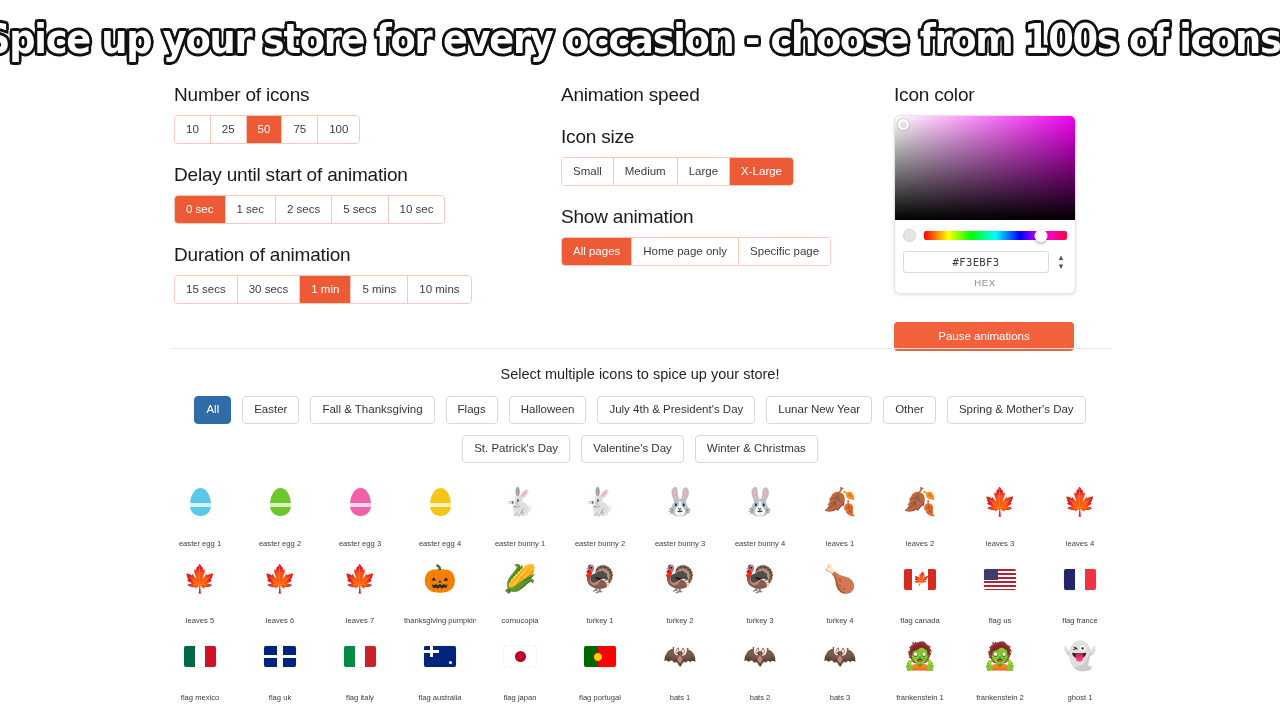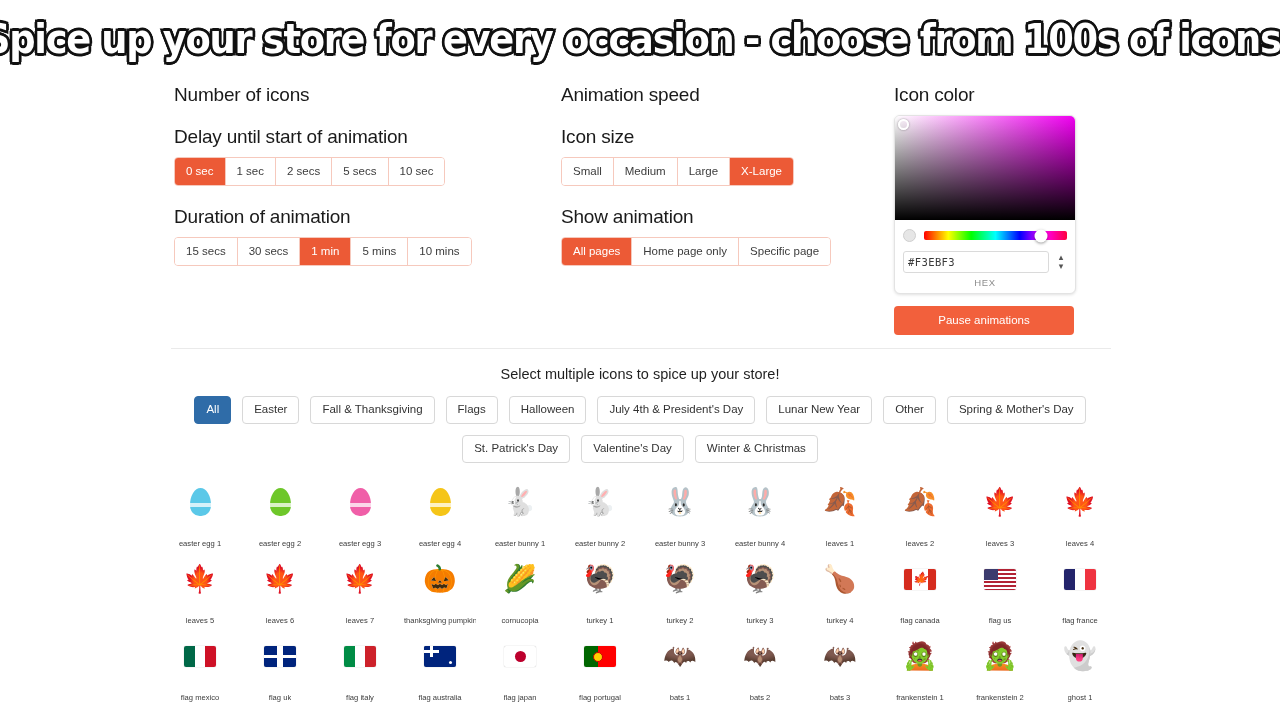--- a/index.html
+++ b/index.html
@@ -327,6 +327,13 @@
   <div class="col col-left">
     <div class="group">
       <div class="group-title">Number of icons</div>
+      <div class="seg">
+          <button class="seg-btn">10</button>
+          <button class="seg-btn">25</button>
+          <button class="seg-btn selected">50</button>
+          <button class="seg-btn">75</button>
+          <button class="seg-btn">100</button>
+        </div>
     </div>
     <div class="group">
       <div class="group-title">Delay until start of animation</div>

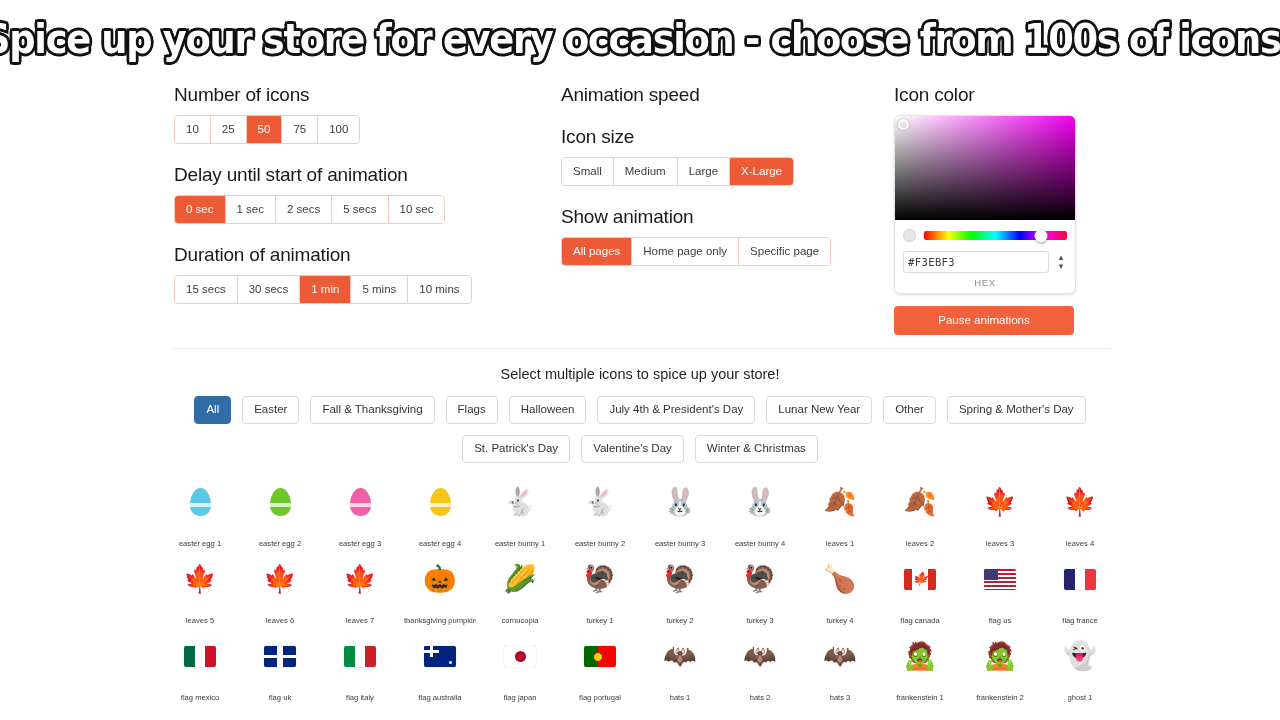--- a/index.html
+++ b/index.html
@@ -170,6 +170,7 @@
     font-family: "DejaVu Sans Mono", monospace;
     font-size: 10.5px;
     color: #3a3a3a;
+    text-align: center;
     background: #fff;
     box-sizing: border-box;
     letter-spacing: 0.4px;

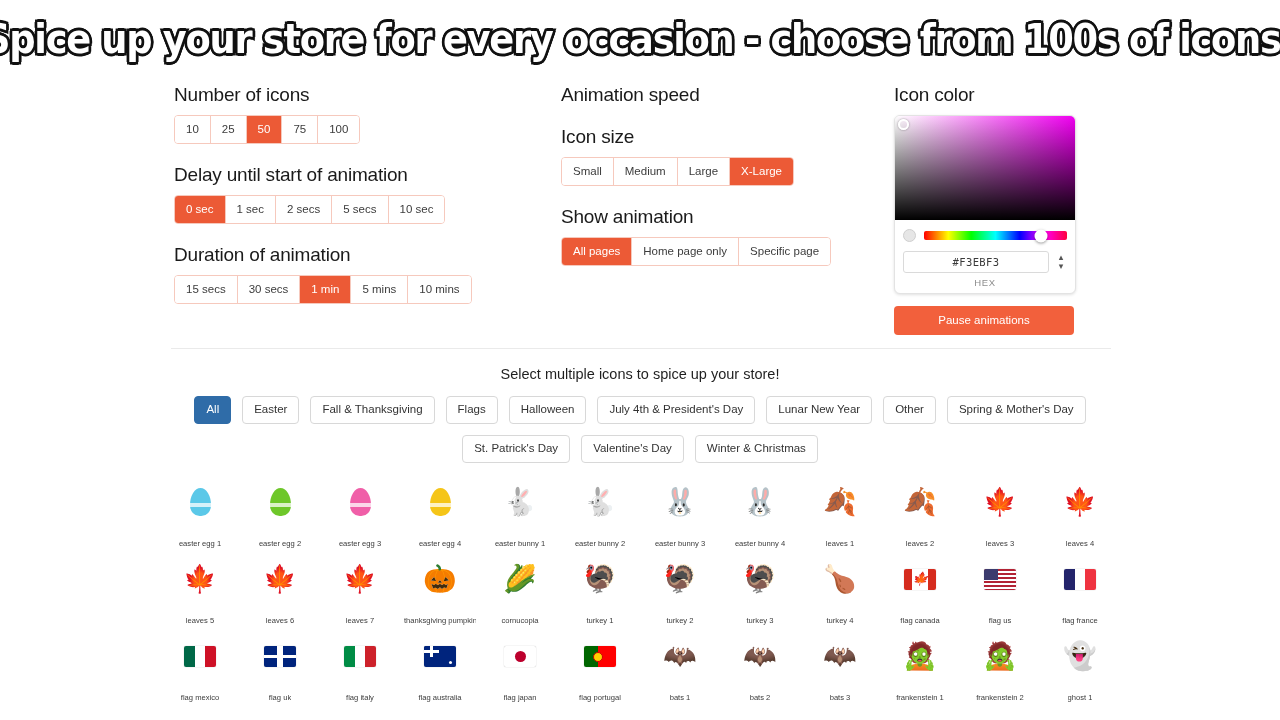--- a/index.html
+++ b/index.html
@@ -196,7 +196,7 @@
   .pause-btn {
     display: block;
     width: 180px;
-    margin-top: 12px;
+    margin-top: 28px;
     background: #f2603c;
     color: #ffffff;
     border: 0;

